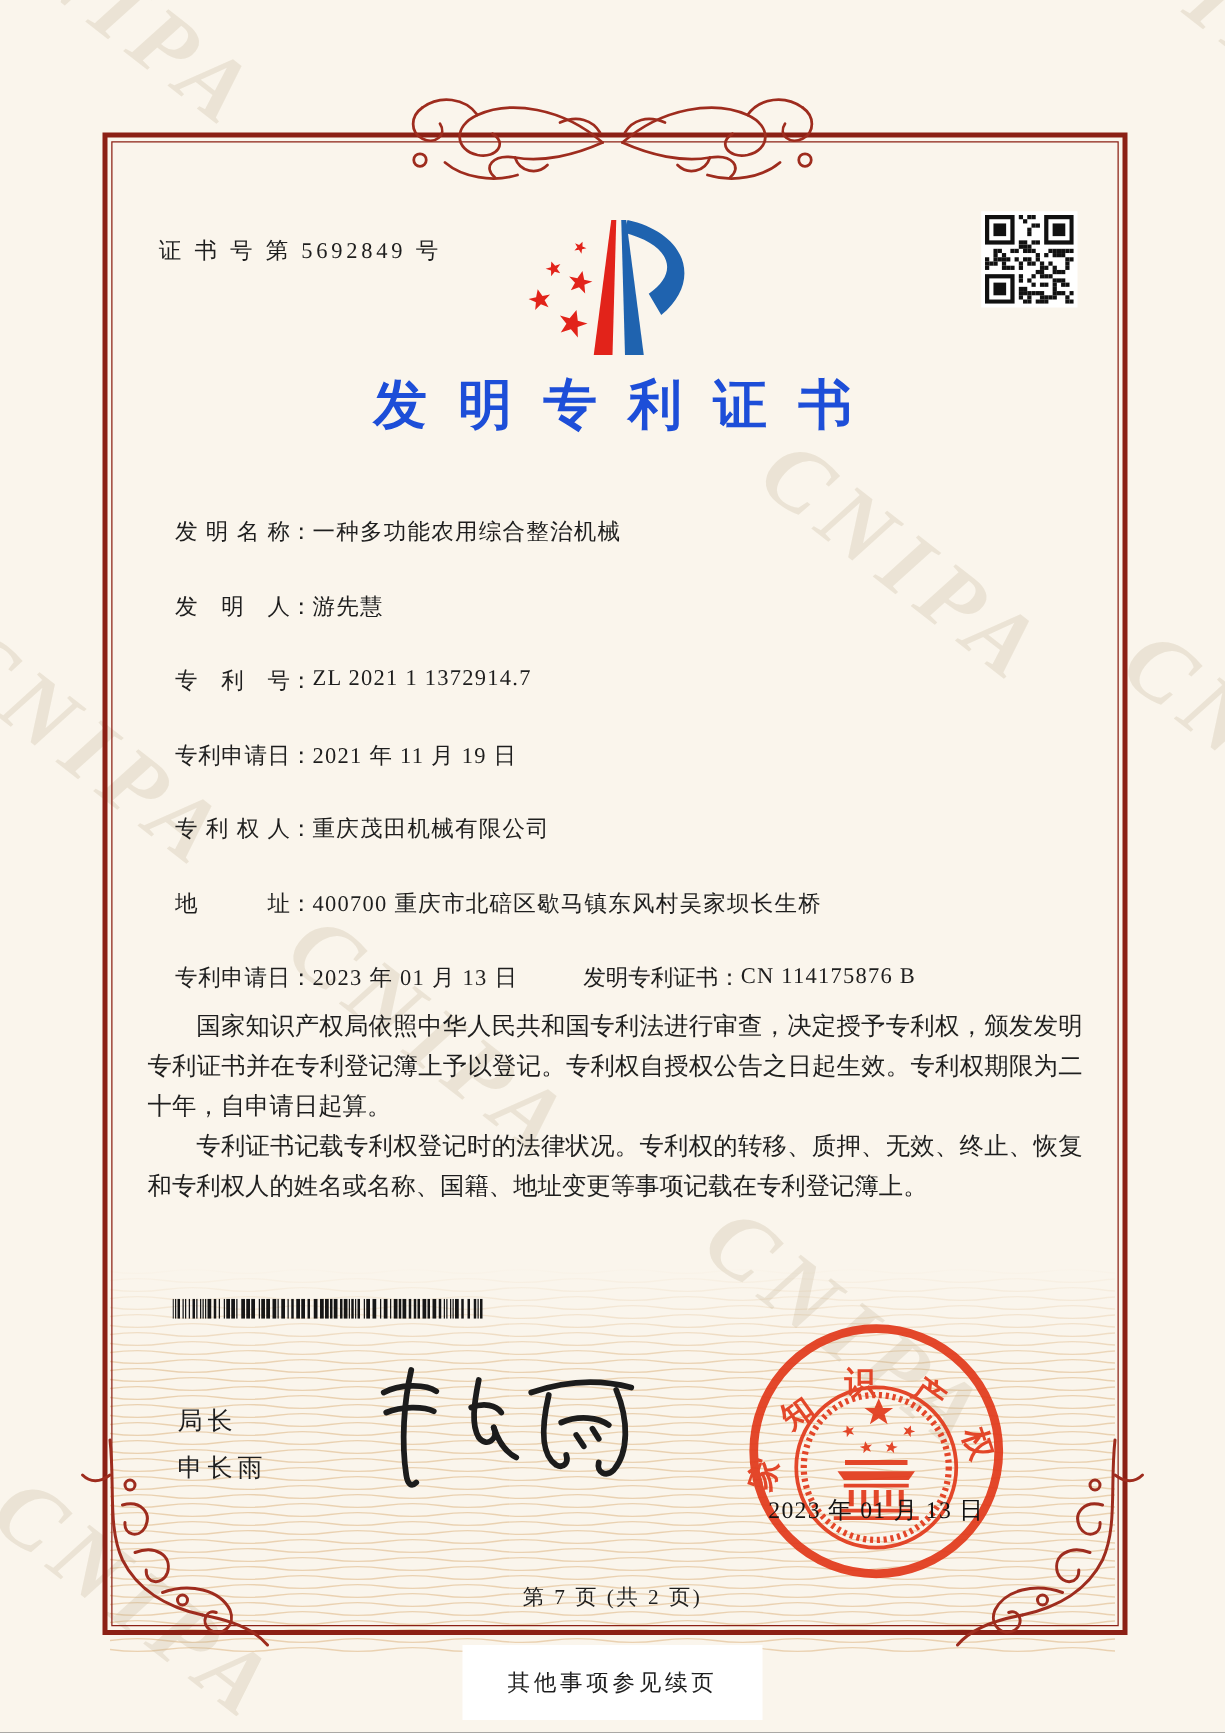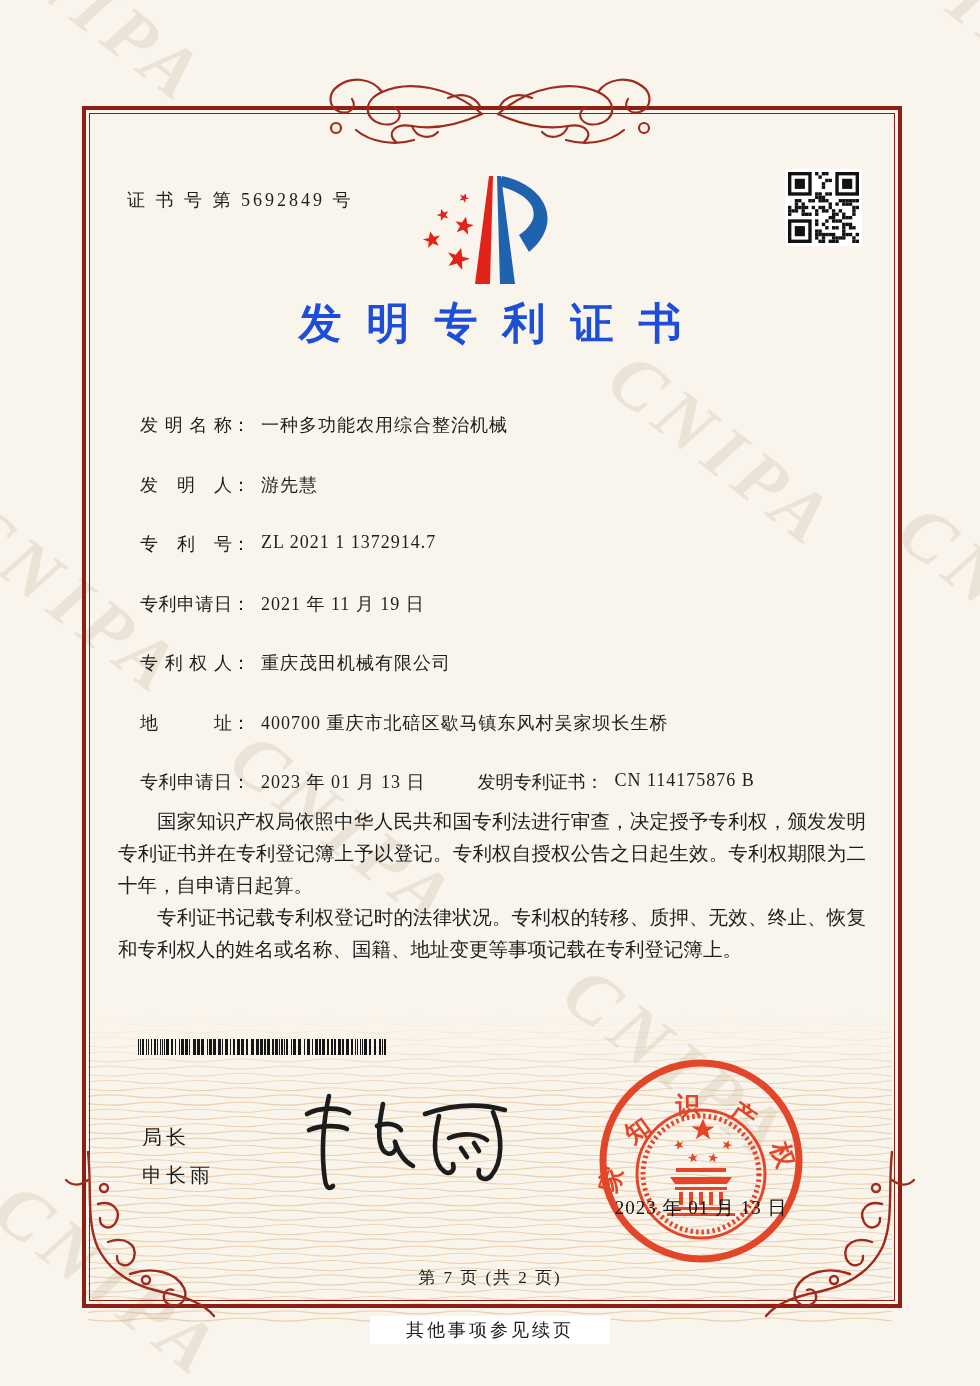--- a/index.html
+++ b/index.html
@@ -30,7 +30,7 @@
   .frow{height:59.5px;display:flex;align-items:flex-start;white-space:nowrap}
   .flabel{display:inline-block;width:92px;flex:none;text-align-last:justify;text-justify:inter-ideograph}
   .fcolon{flex:none}
-  .fvalue{margin-left:11px;letter-spacing:1px}
+  .fvalue{letter-spacing:1px}
   .pair2{margin-left:52px;display:flex}
   
   .paras{position:absolute;left:118px;top:806px;width:748px;font-size:19.5px;

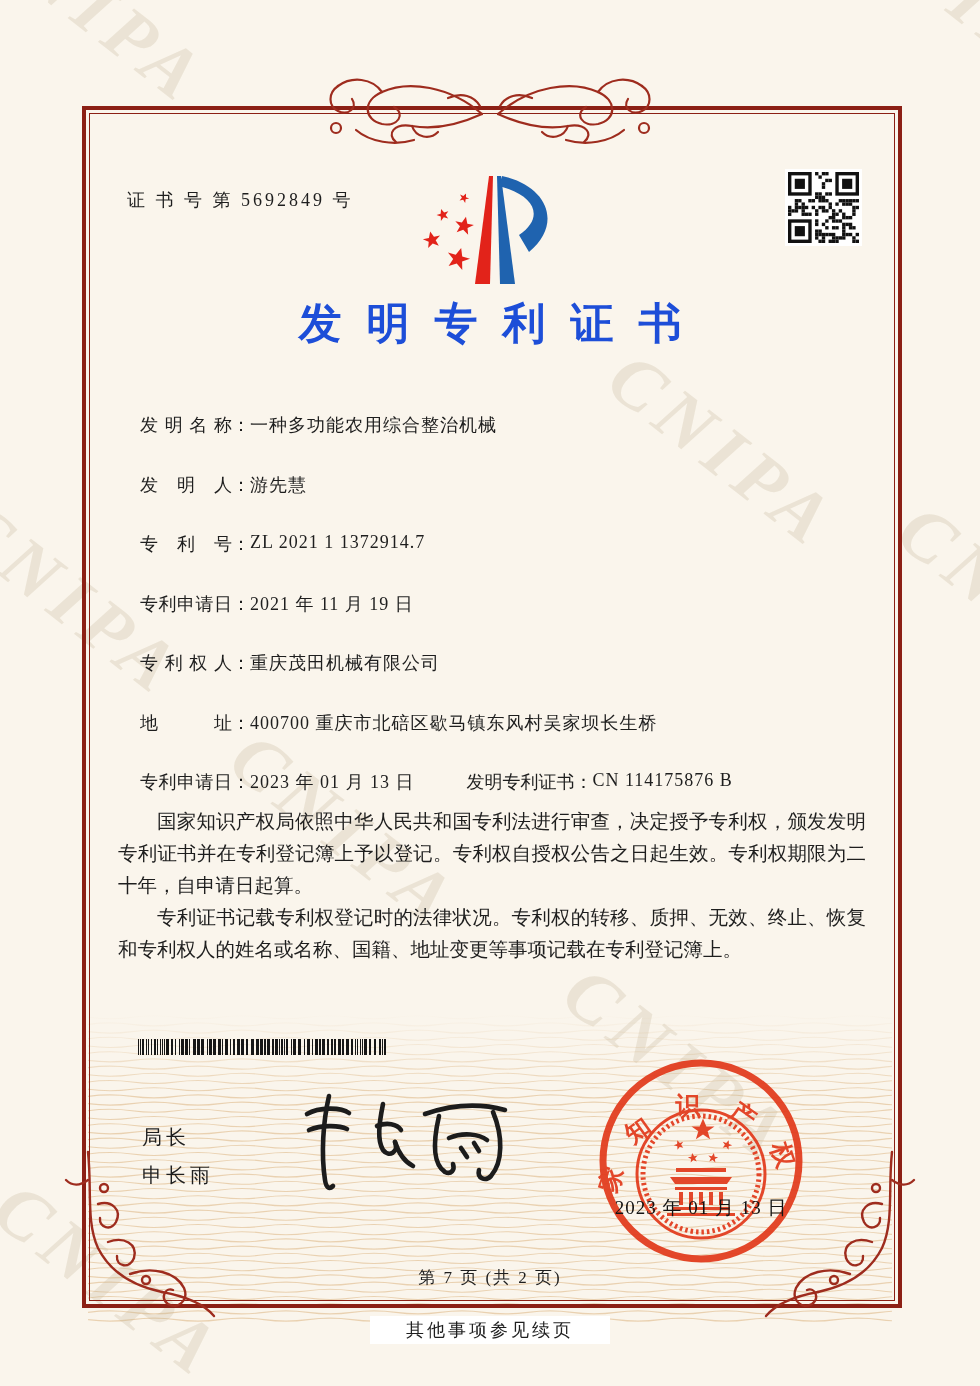--- a/index.html
+++ b/index.html
@@ -47,7 +47,7 @@
   .pageind{position:absolute;left:0;top:1266px;width:100%;text-align:center;
            font-size:17px;letter-spacing:2px;z-index:5}
   .note{position:absolute;left:50%;top:1316px;transform:translateX(-50%);
-        background:#ffffff;padding:2px 36px;font-size:18px;letter-spacing:3px;
+        background:#ffffff;padding:18px 36px;font-size:18px;letter-spacing:3px;
         white-space:nowrap;z-index:7}
 </style>
 </head>

